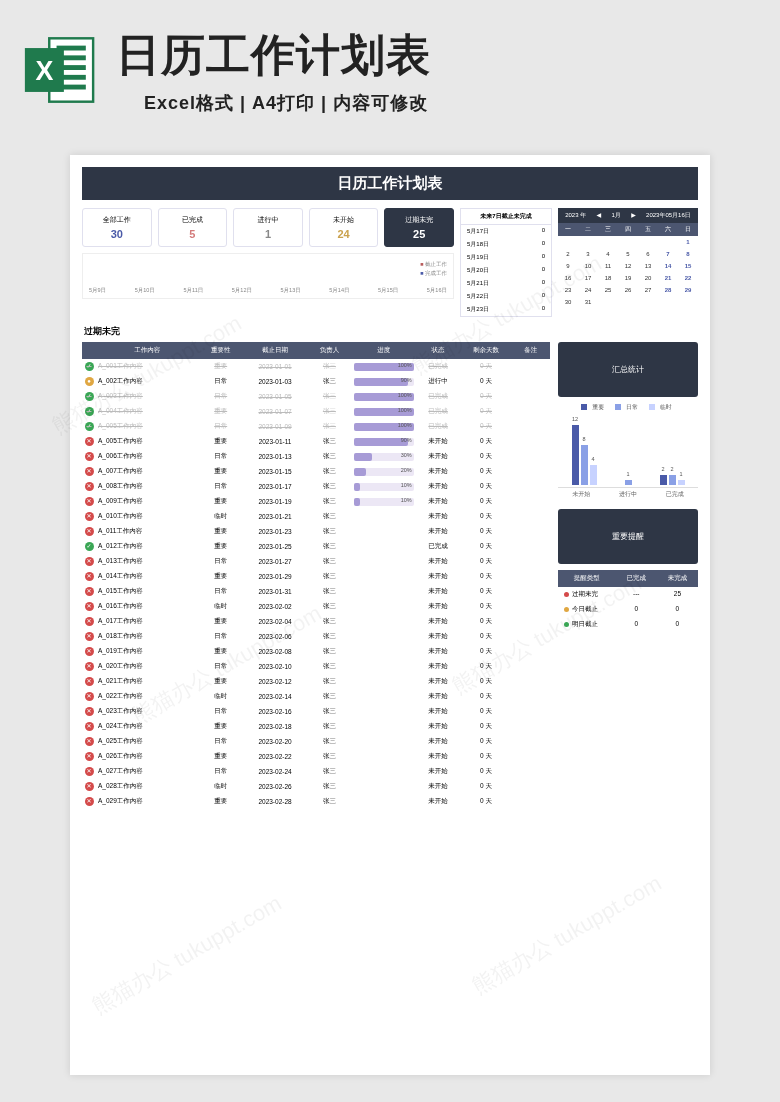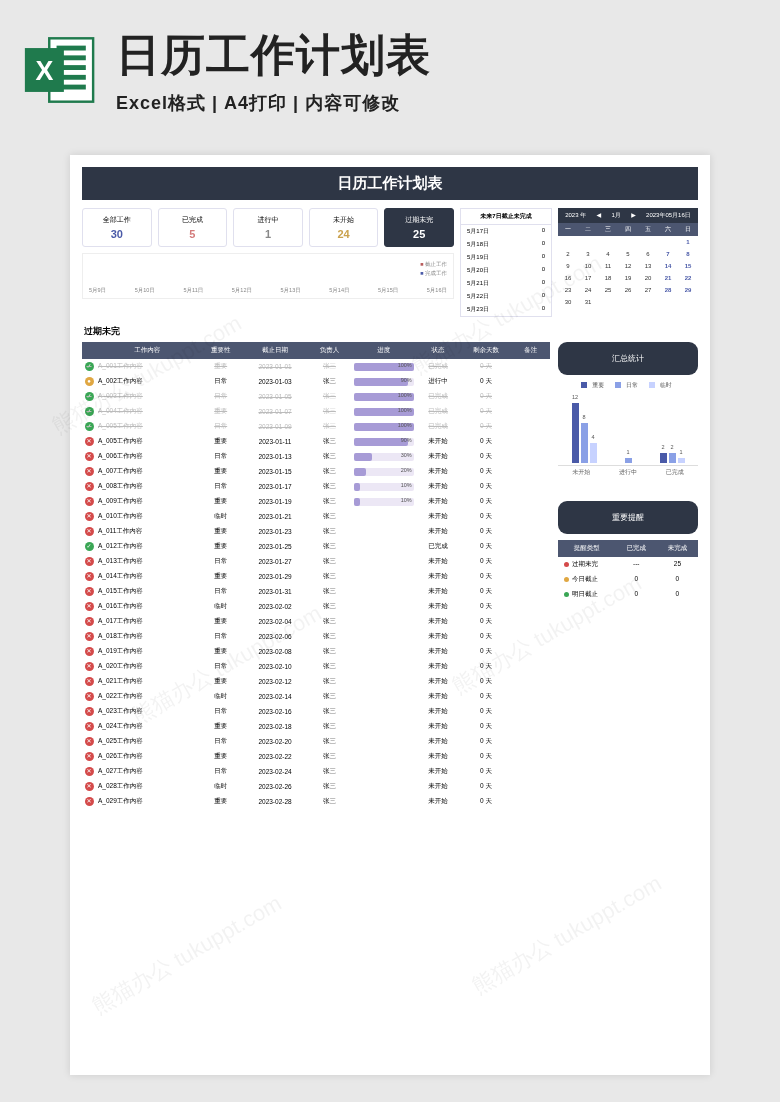--- a/index.html
+++ b/index.html
@@ -25,7 +25,7 @@
   .excel-icon svg { width: 78px; height: 78px; }
   .top-header-text { flex: 1; color: #222; }
   .big-title { font-size: 44px; font-weight: 800; letter-spacing: 1px; }
-  .sub-title { font-size: 18px; font-weight: 600; margin-top: 6px; letter-spacing: 1px; }
+  .sub-title { font-size: 18px; font-weight: 600; margin-top: 6px; letter-spacing: 1px; margin-left: 28px; }
 
   .paper {
     position: absolute;

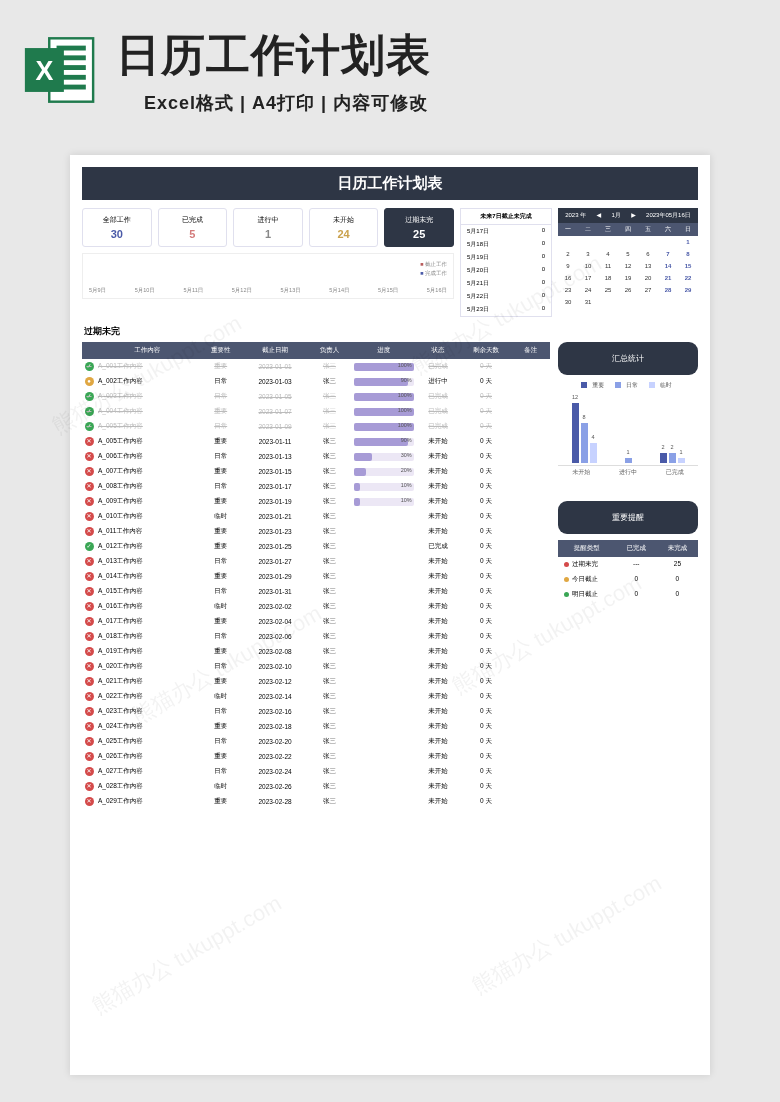--- a/index.html
+++ b/index.html
@@ -163,7 +163,7 @@
 
   .pill-btn {
     background: #2e3645; color: #fff; text-align: center;
-    border-radius: 9px; padding: 11px 0; font-size: 8px; margin-bottom: 6px;
+    border-radius: 3px; padding: 22px 0; font-size: 8px; margin-bottom: 6px;
   }
   .mini-legend { text-align: center; font-size: 6px; color: #555; margin-bottom: 4px; }
   .mini-legend span { margin: 0 3px; }

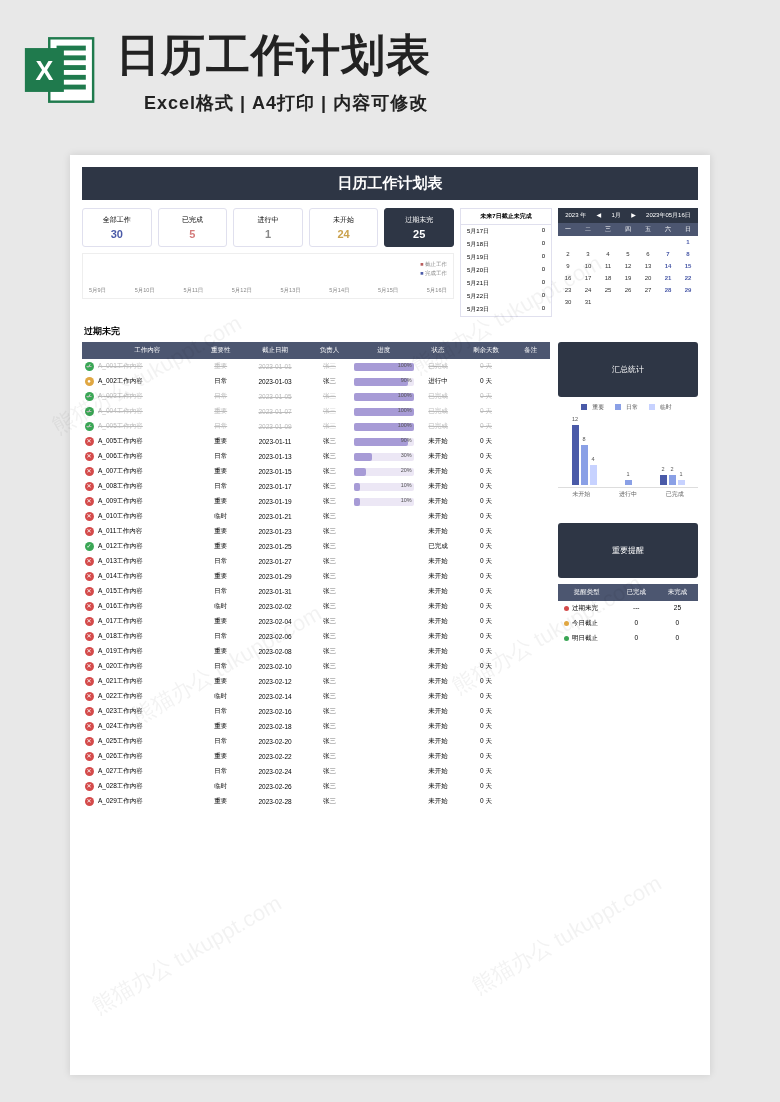--- a/index.html
+++ b/index.html
@@ -869,7 +869,7 @@
           <span>已完成</span>
         </div>
 
-      <div class="pill-btn" style="margin-top:24px">重要提醒</div>
+      <div class="pill-btn" style="margin-top:10px">重要提醒</div>
       <div class="reminder-head" id="reminder-head">
           <div>提醒类型</div>
           <div>已完成</div>

